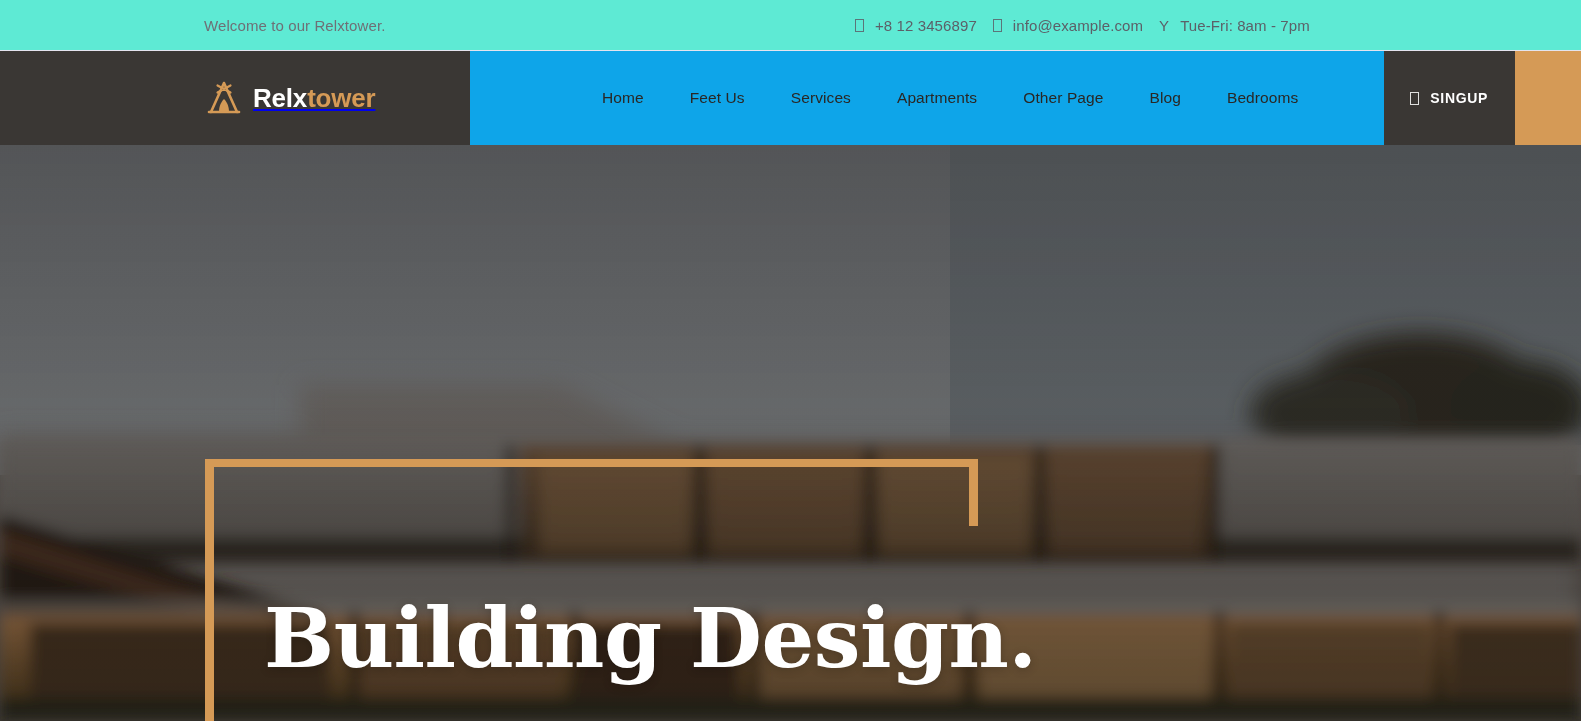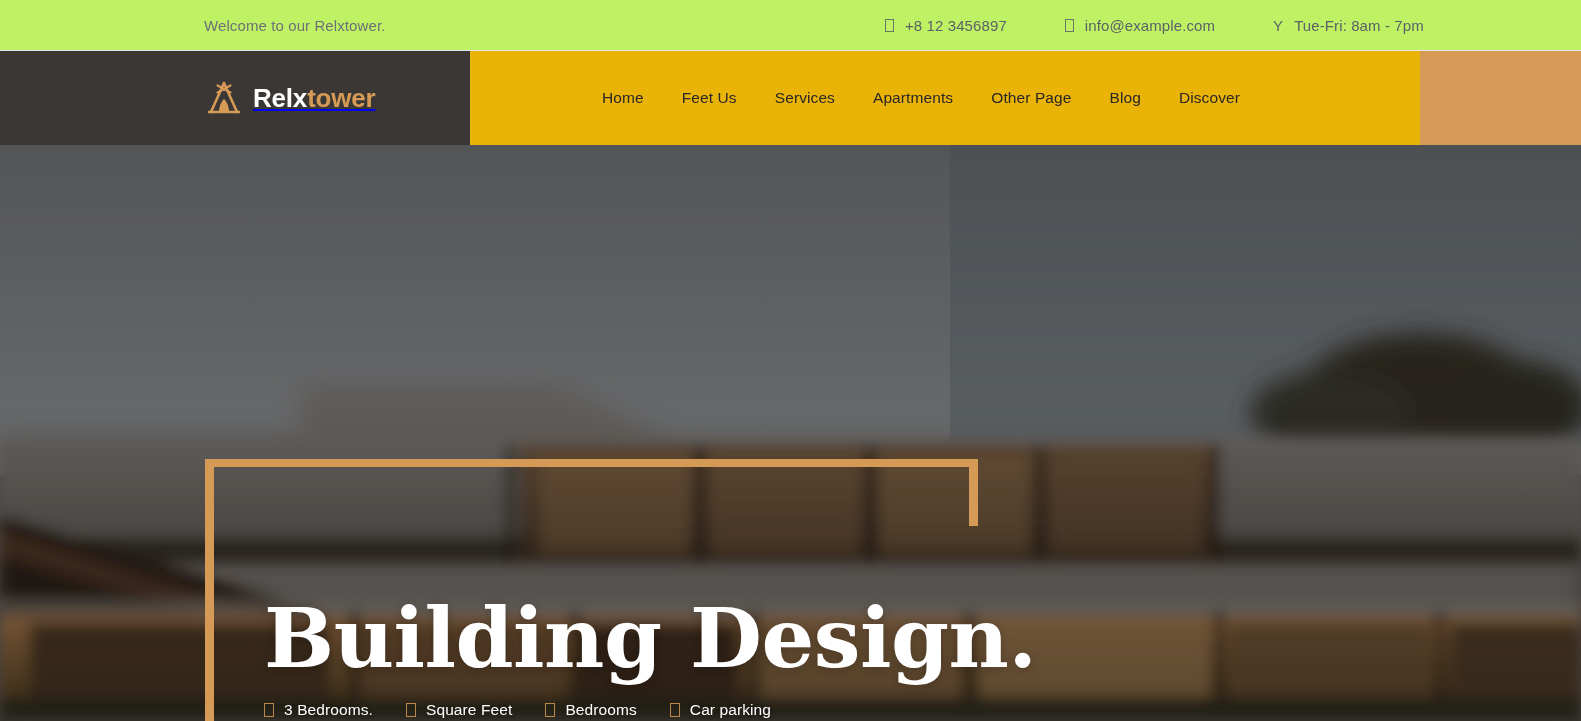--- a/index.html
+++ b/index.html
@@ -14,7 +14,7 @@
   
   .topbar{
     height:51px; width:100%;
-    background:#bef264;
+    background:#5eead4;
     display:flex; align-items:center;
     position:relative;
     border-bottom:1px solid #e4e4ef;

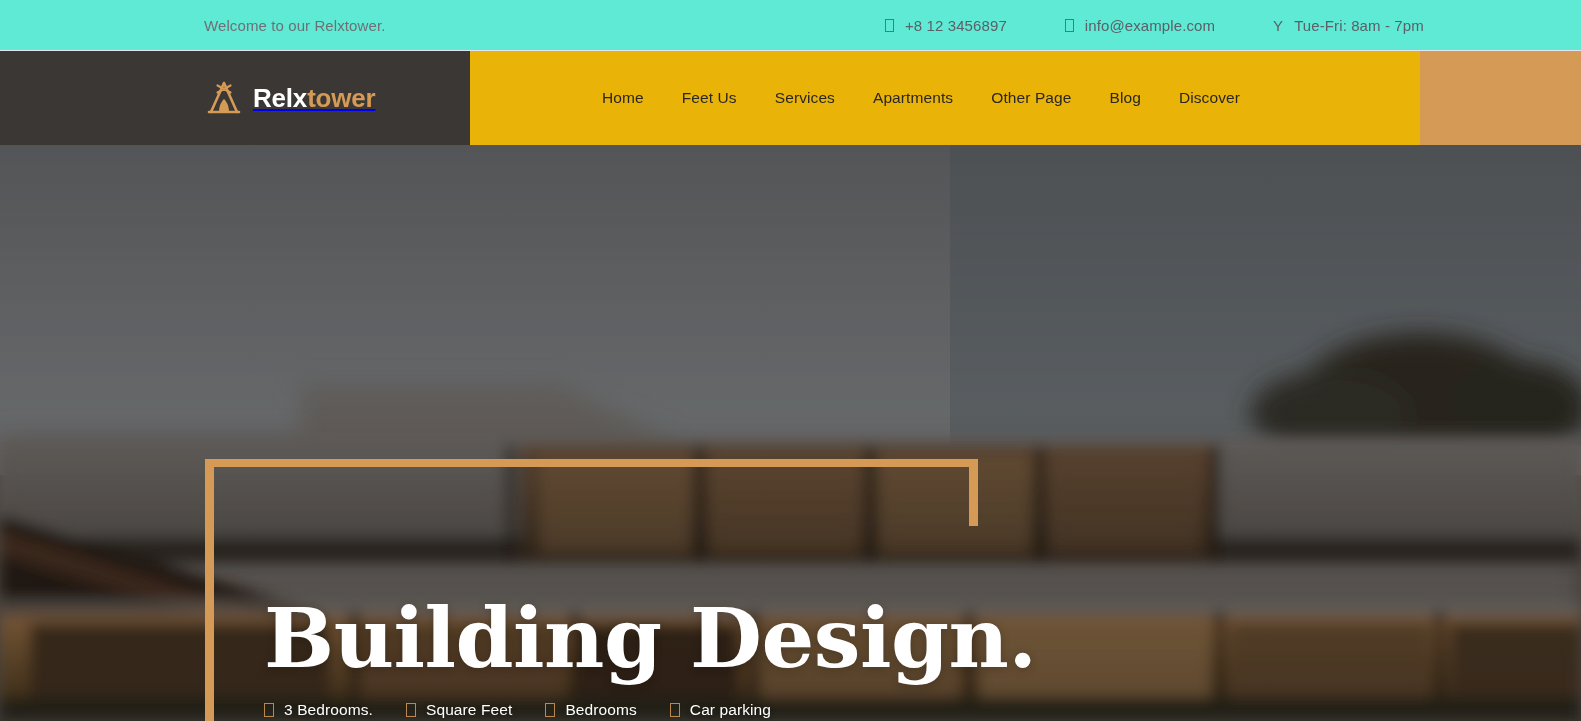--- a/index.html
+++ b/index.html
@@ -25,9 +25,9 @@
     letter-spacing:.1px;
   }
   .topbar-right{
-    position:absolute; left:885px;
+    position:absolute; left:855px;
     display:flex; align-items:flex-start;
-    gap:58px;
+    gap:16px;
   }
   .tb-item{
     display:flex; align-items:center; gap:11px;

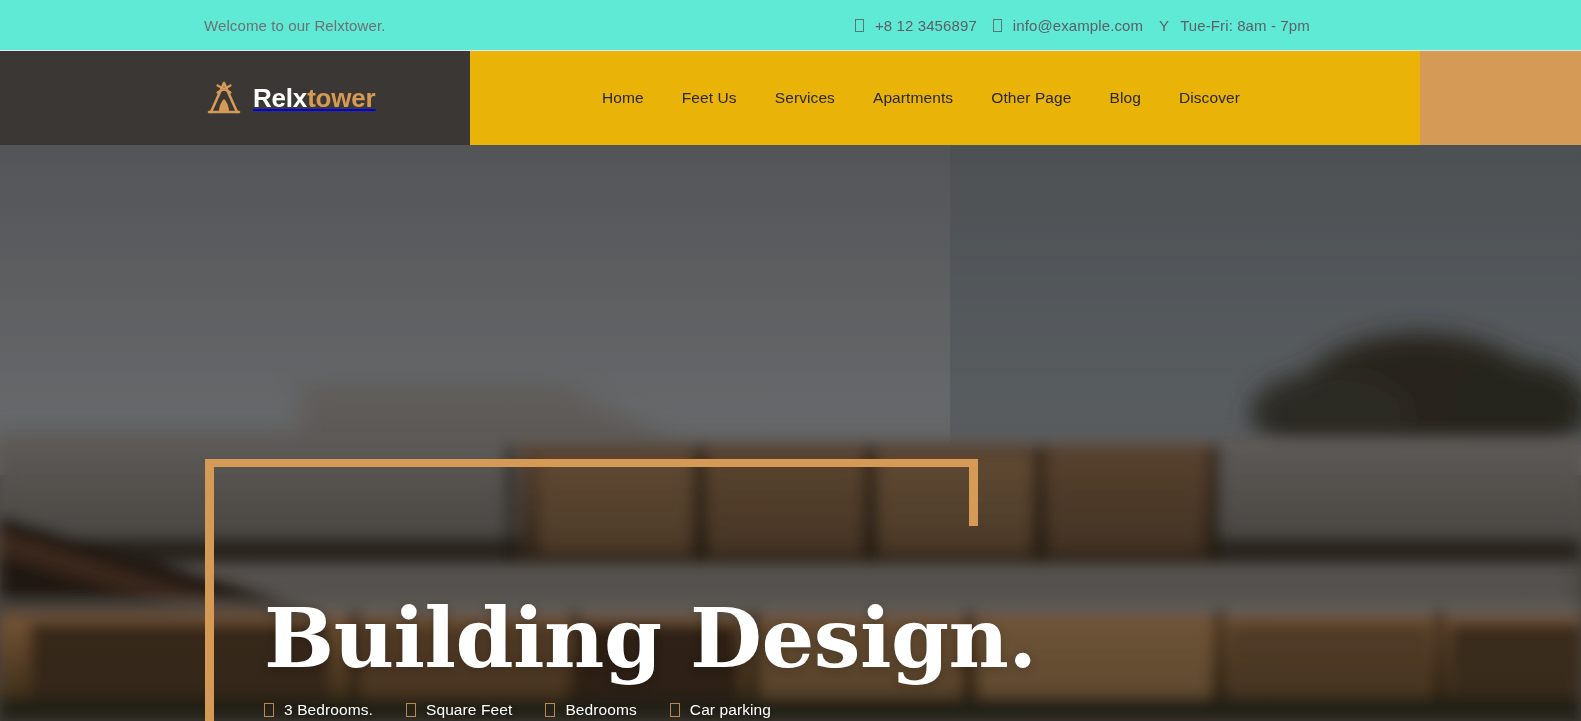--- a/index.html
+++ b/index.html
@@ -46,7 +46,7 @@
   .header{
     height:94px; width:100%;
     display:flex; position:relative;
-    background:#eab308;
+    background:#0ea5e9;
     text-align:center;
   }
   .hdr-left{

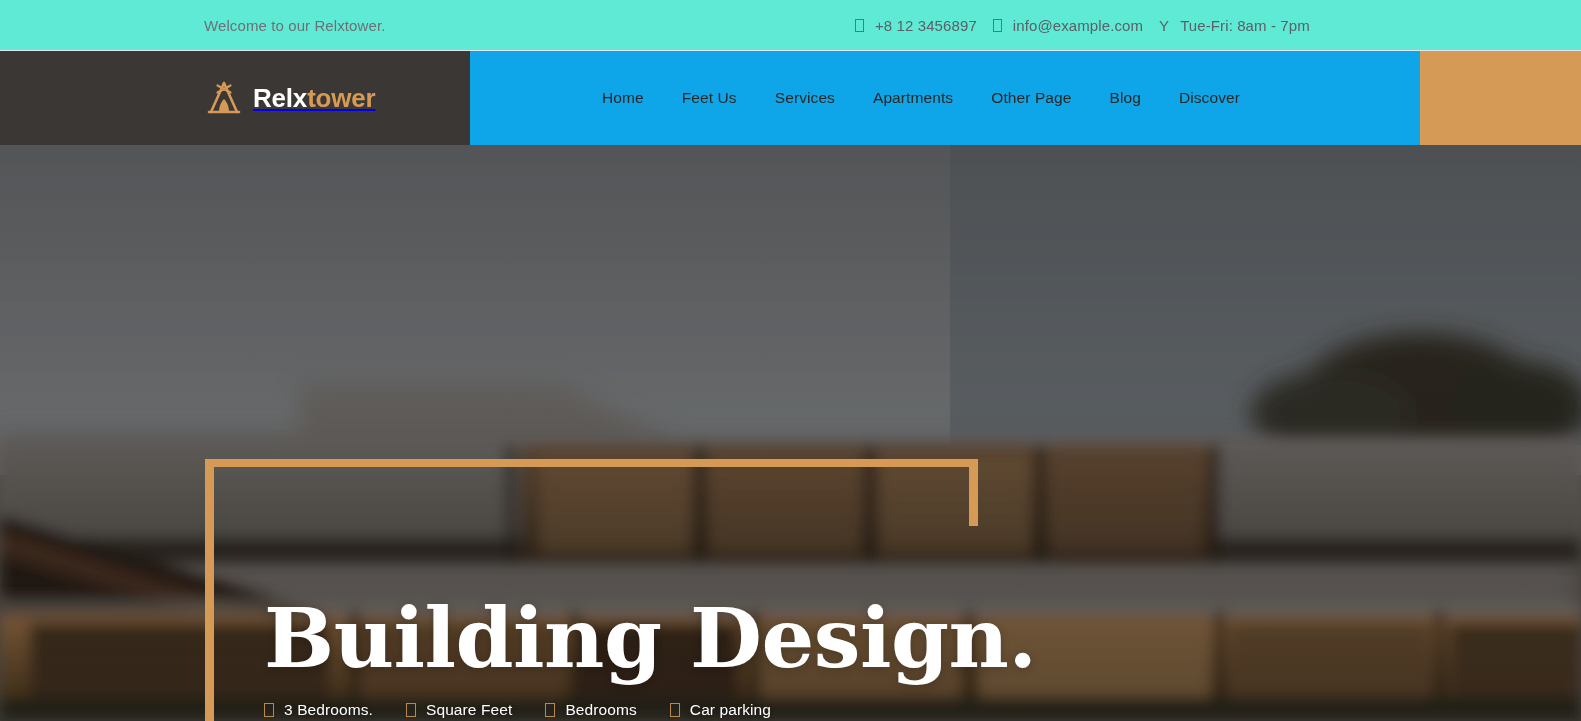--- a/index.html
+++ b/index.html
@@ -68,7 +68,7 @@
   .nav{
     flex:1 1 auto;
     display:flex; align-items:center;
-    gap:0; padding-left:113px;
+    gap:8px; padding-left:113px;
   }
   .nav a{
     font-size:15.5px; color:#2a2724;

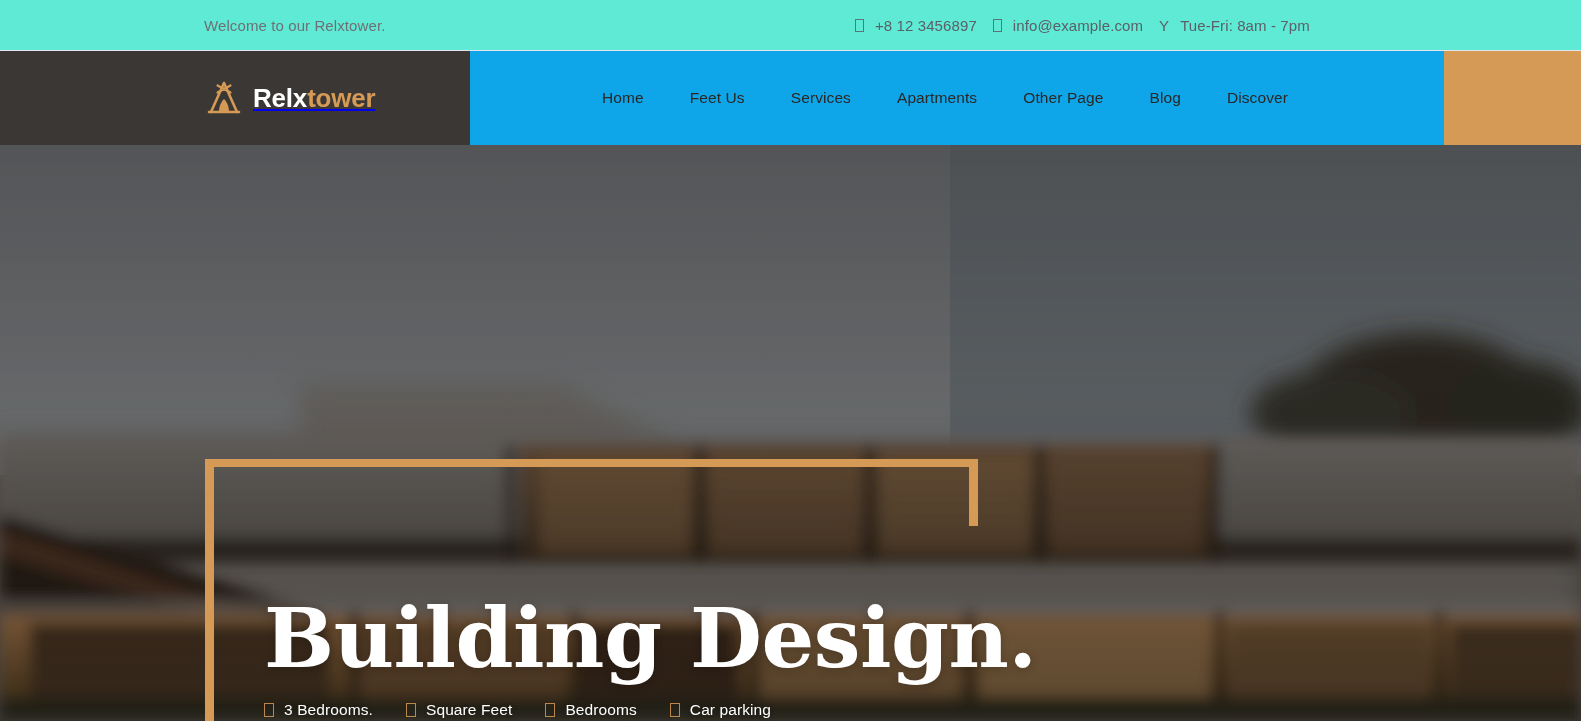--- a/index.html
+++ b/index.html
@@ -195,7 +195,7 @@
     <a href="#">Apartments</a>
     <a href="#">Other Page</a>
     <a href="#">Blog</a>
-    <a href="#">Discover</a>
+    <a href="#">Bedrooms</a>
   </nav>
 
 

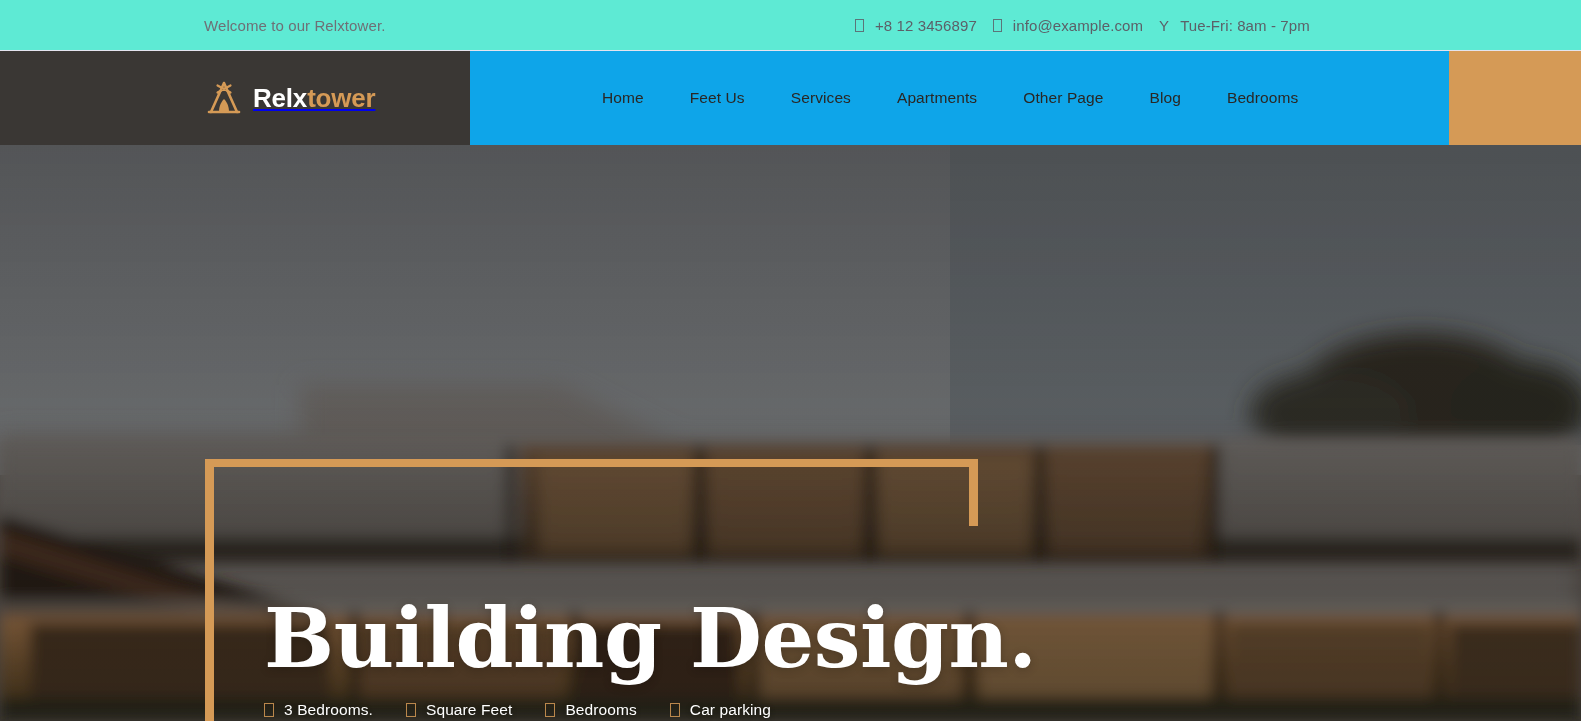--- a/index.html
+++ b/index.html
@@ -198,6 +198,10 @@
     <a href="#">Bedrooms</a>
   </nav>
 
+  <div class="signup">
+    <span class="tofu"></span>
+    <span class="signup-label">SINGUP</span>
+  </div>
 
   <div class="hdr-tail"></div>
 </div>

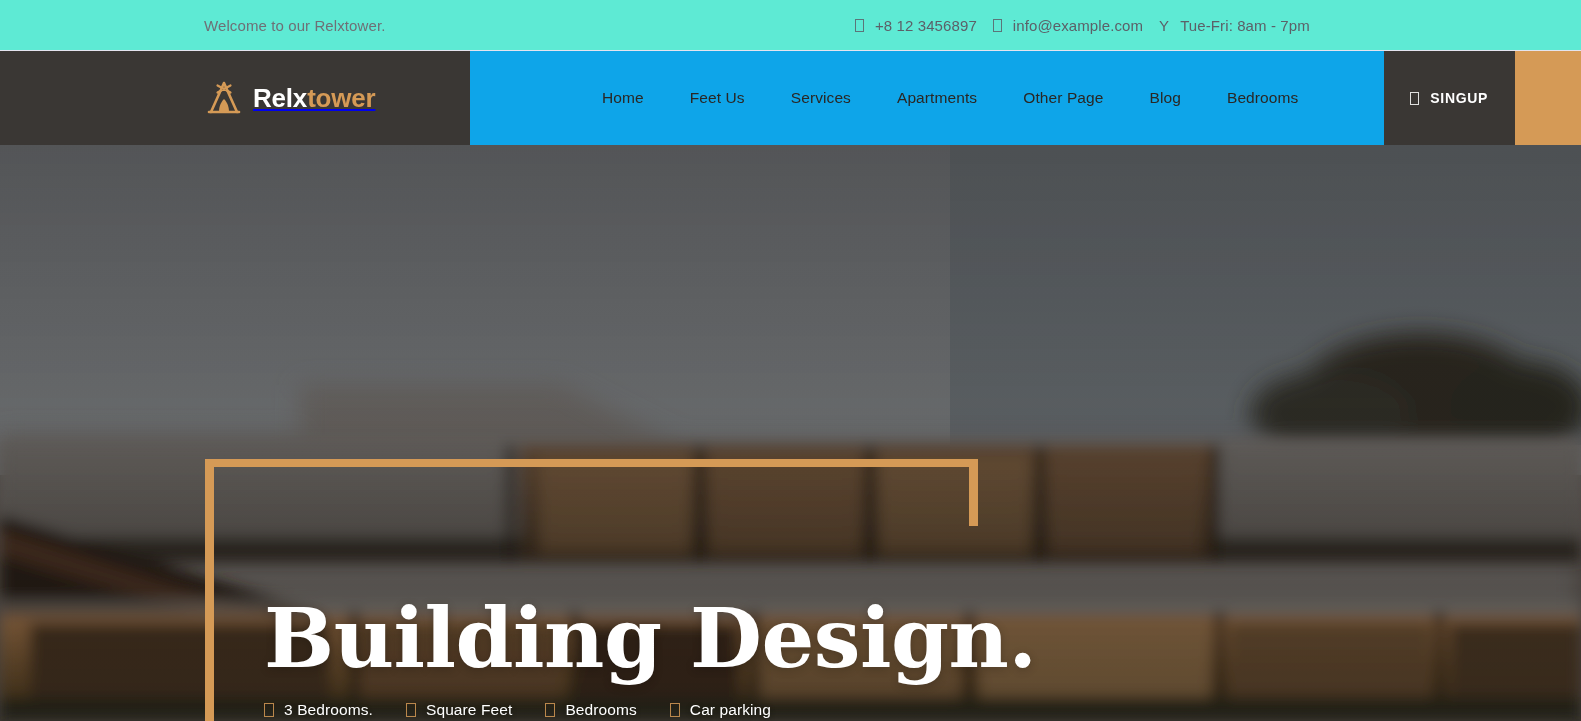--- a/index.html
+++ b/index.html
@@ -308,24 +308,6 @@
       <span>Building Design.</span>
     </h1>
 
-    <div class="hero-feats">
-      <div class="feat">
-        <span class="tofu"></span>
-        <span>3 Bedrooms.</span>
-      </div>
-      <div class="feat">
-        <span class="tofu"></span>
-        <span>Square Feet</span>
-      </div>
-      <div class="feat">
-        <span class="tofu"></span>
-        <span>Bedrooms</span>
-      </div>
-      <div class="feat">
-        <span class="tofu"></span>
-        <span>Car parking</span>
-      </div>
-    </div>
 
   </div>
 

